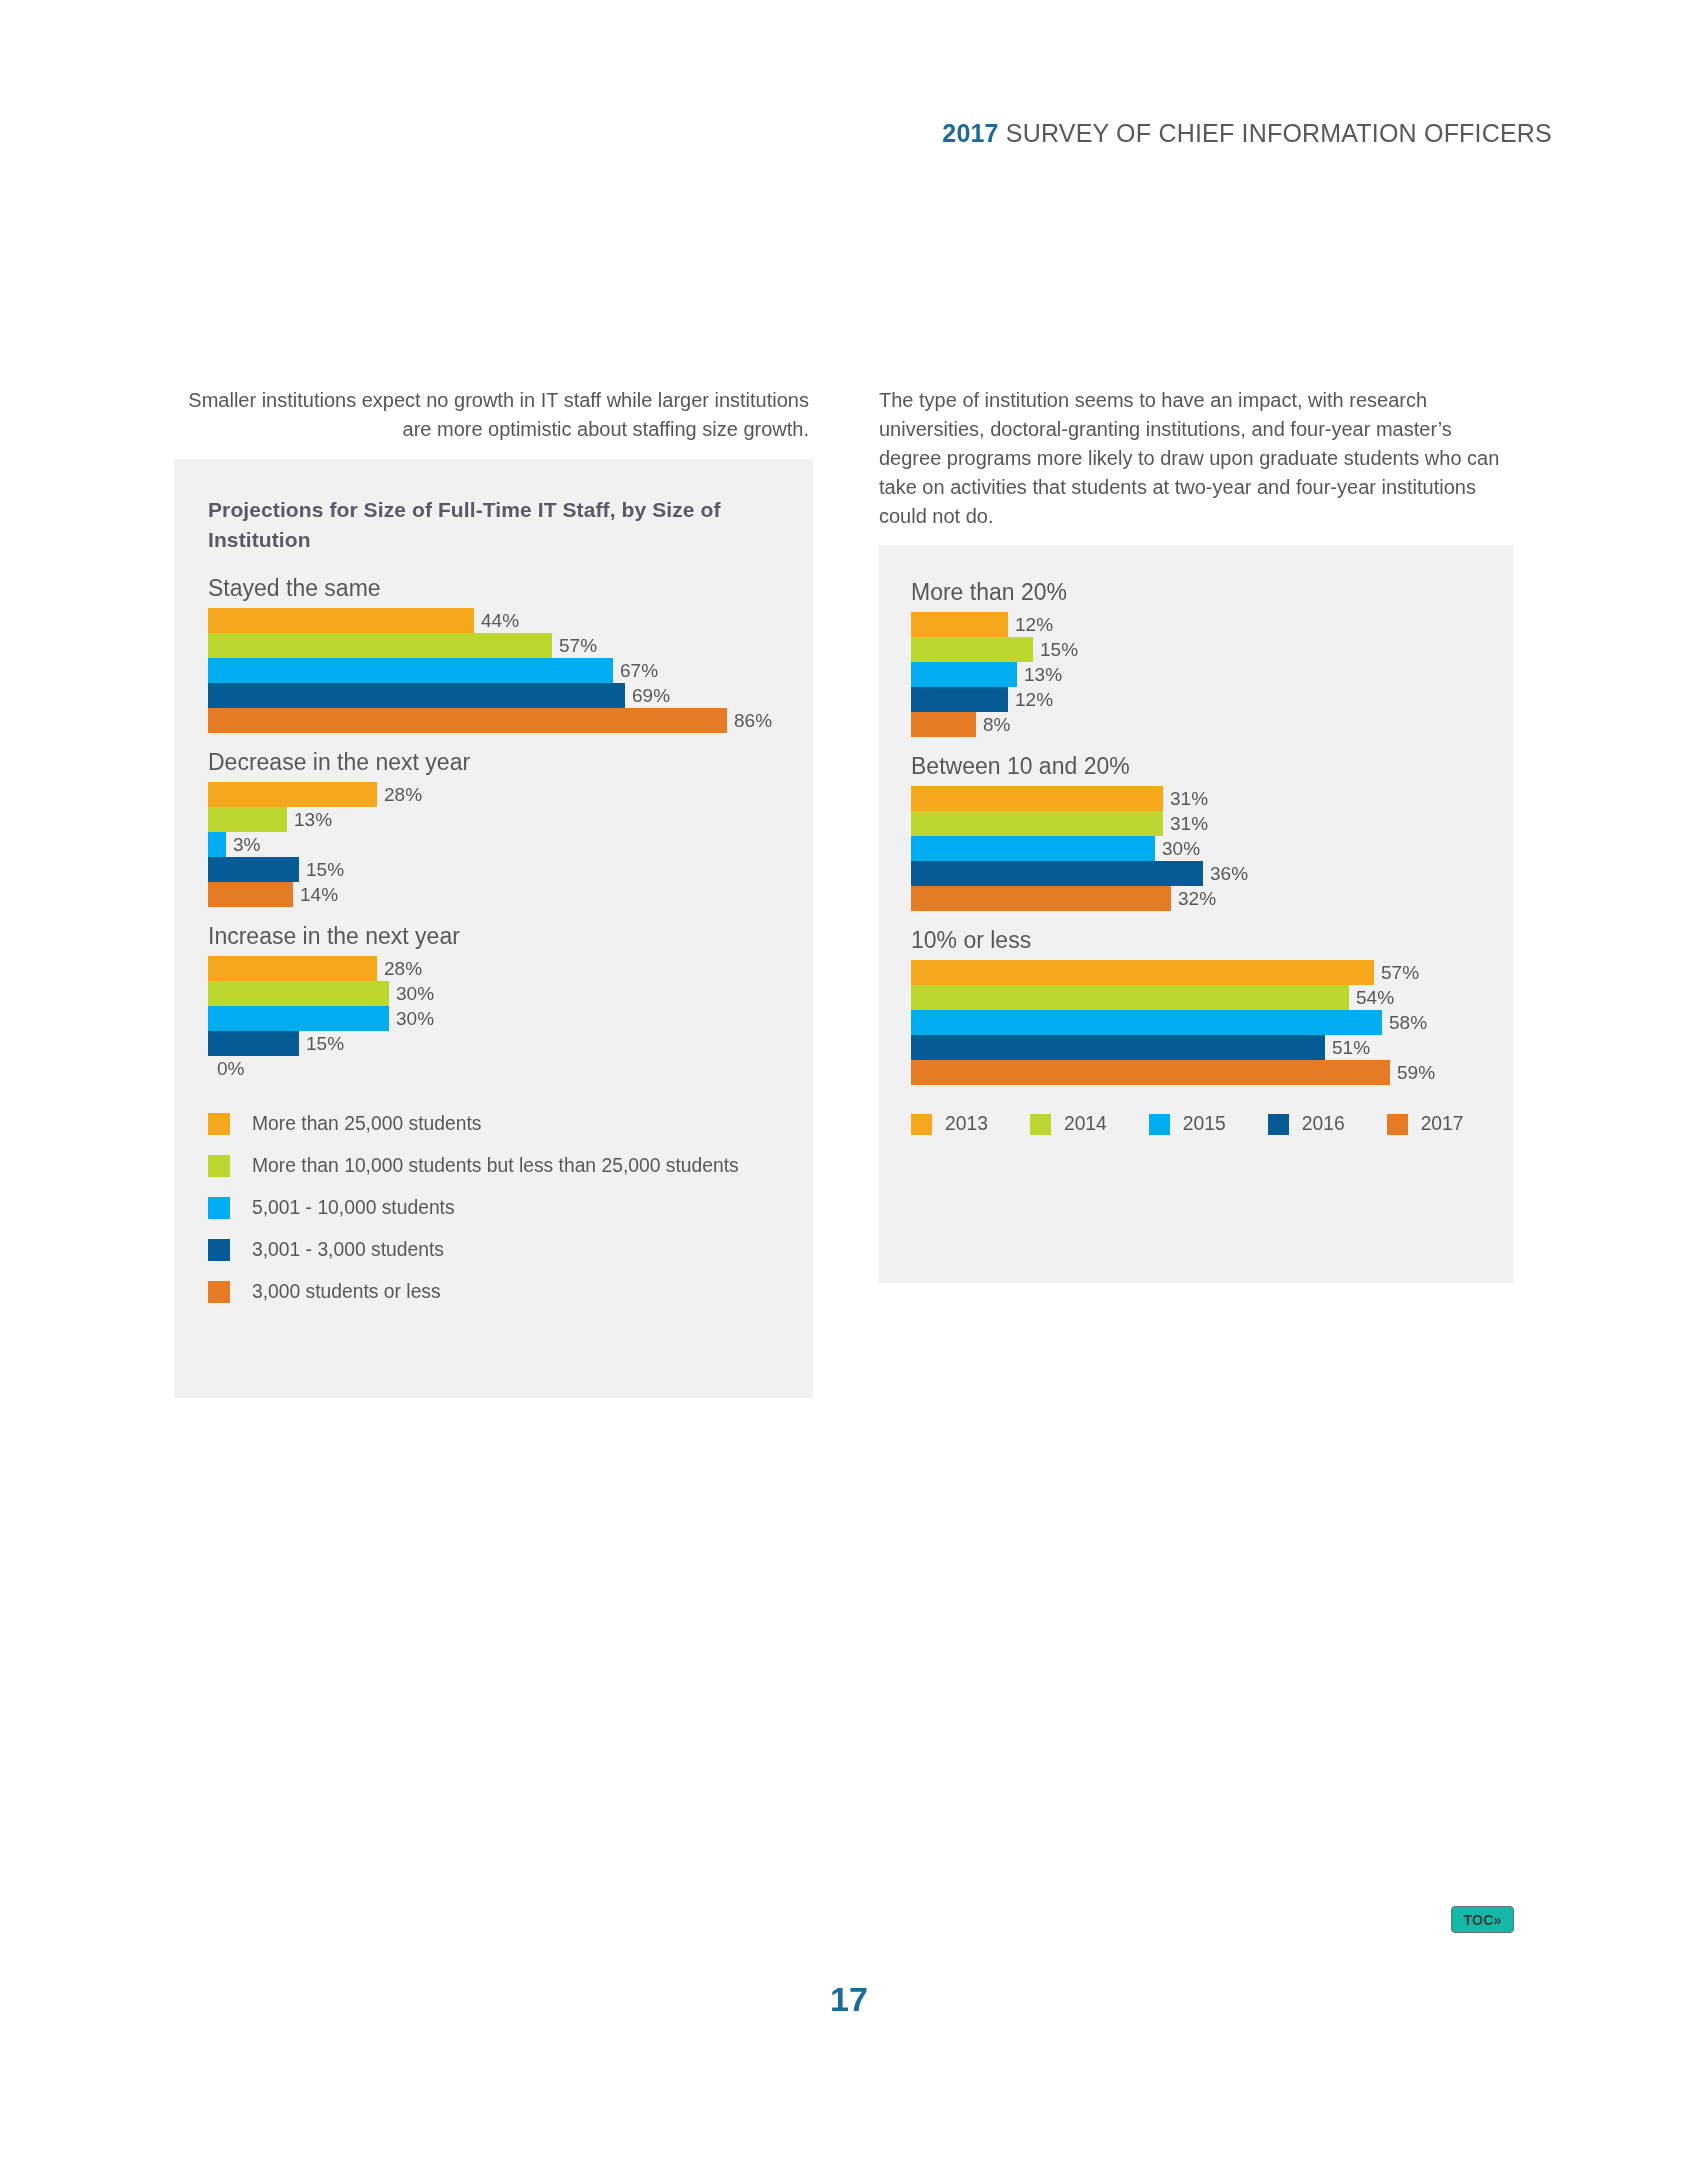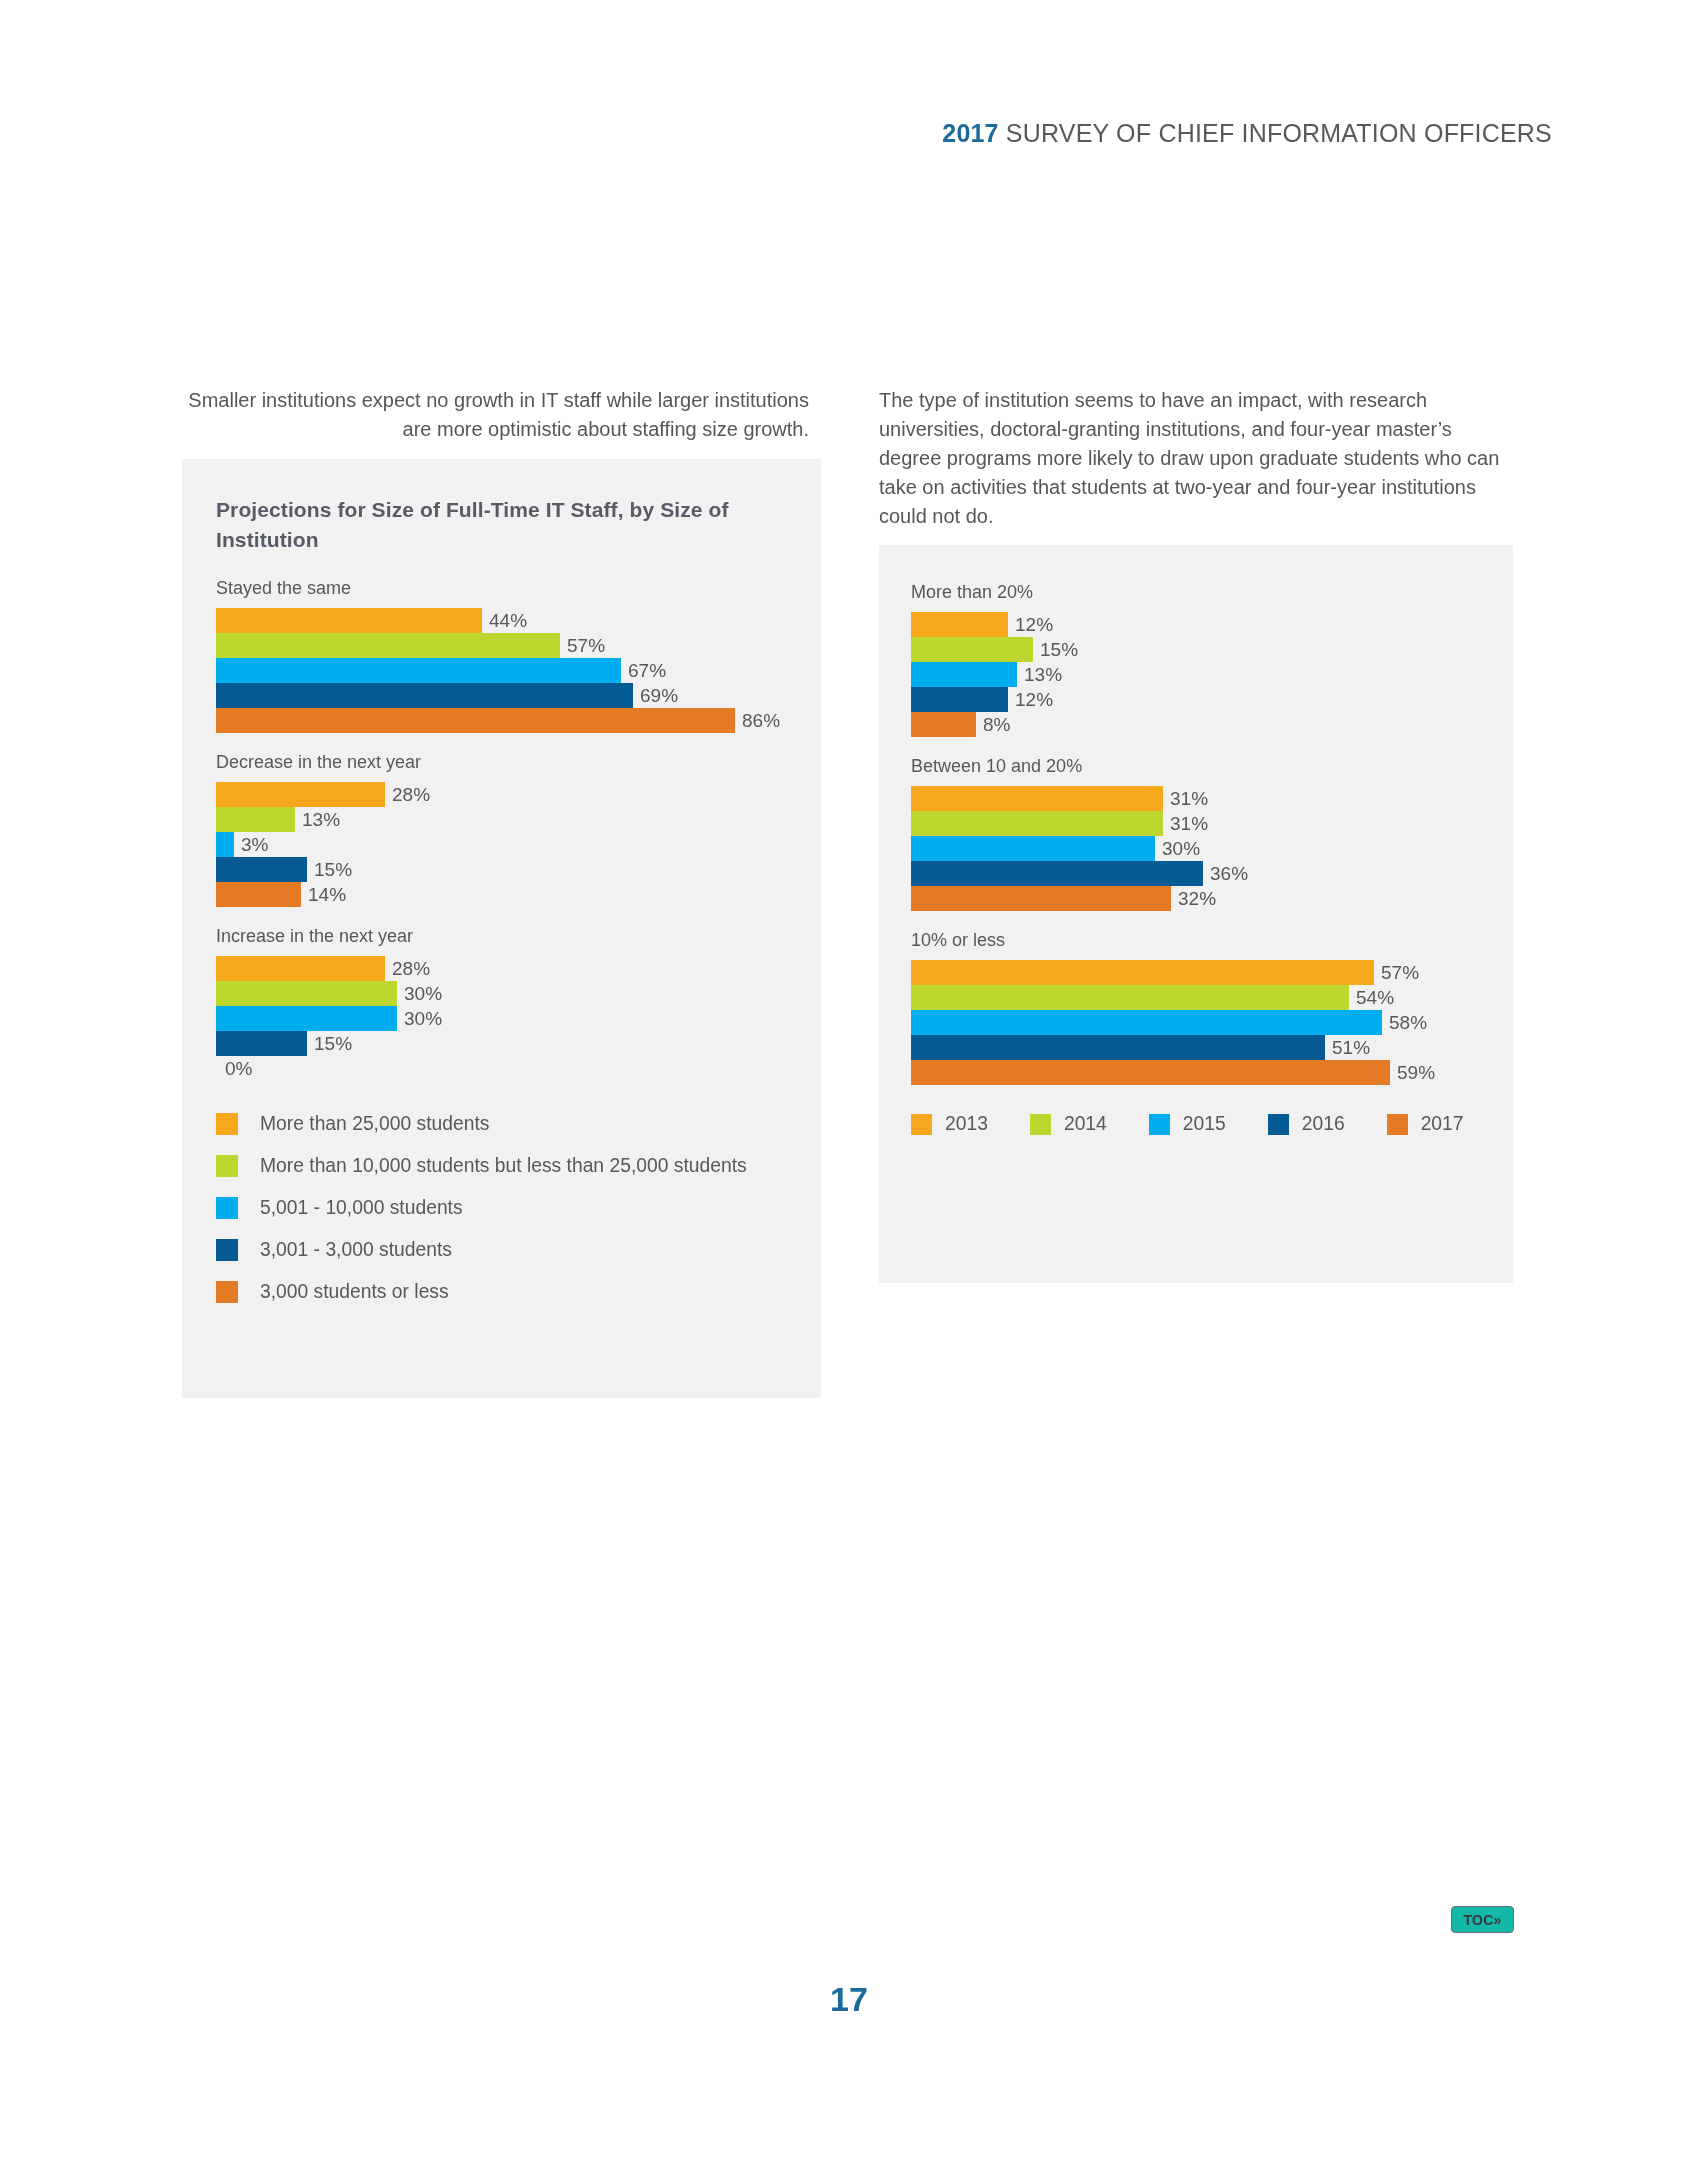--- a/index.html
+++ b/index.html
@@ -61,7 +61,7 @@
   }
   .panel-left {
     position: absolute;
-    left: 182px;
+    left: 174px;
     top: 459px;
     width: 639px;
     height: 939px;

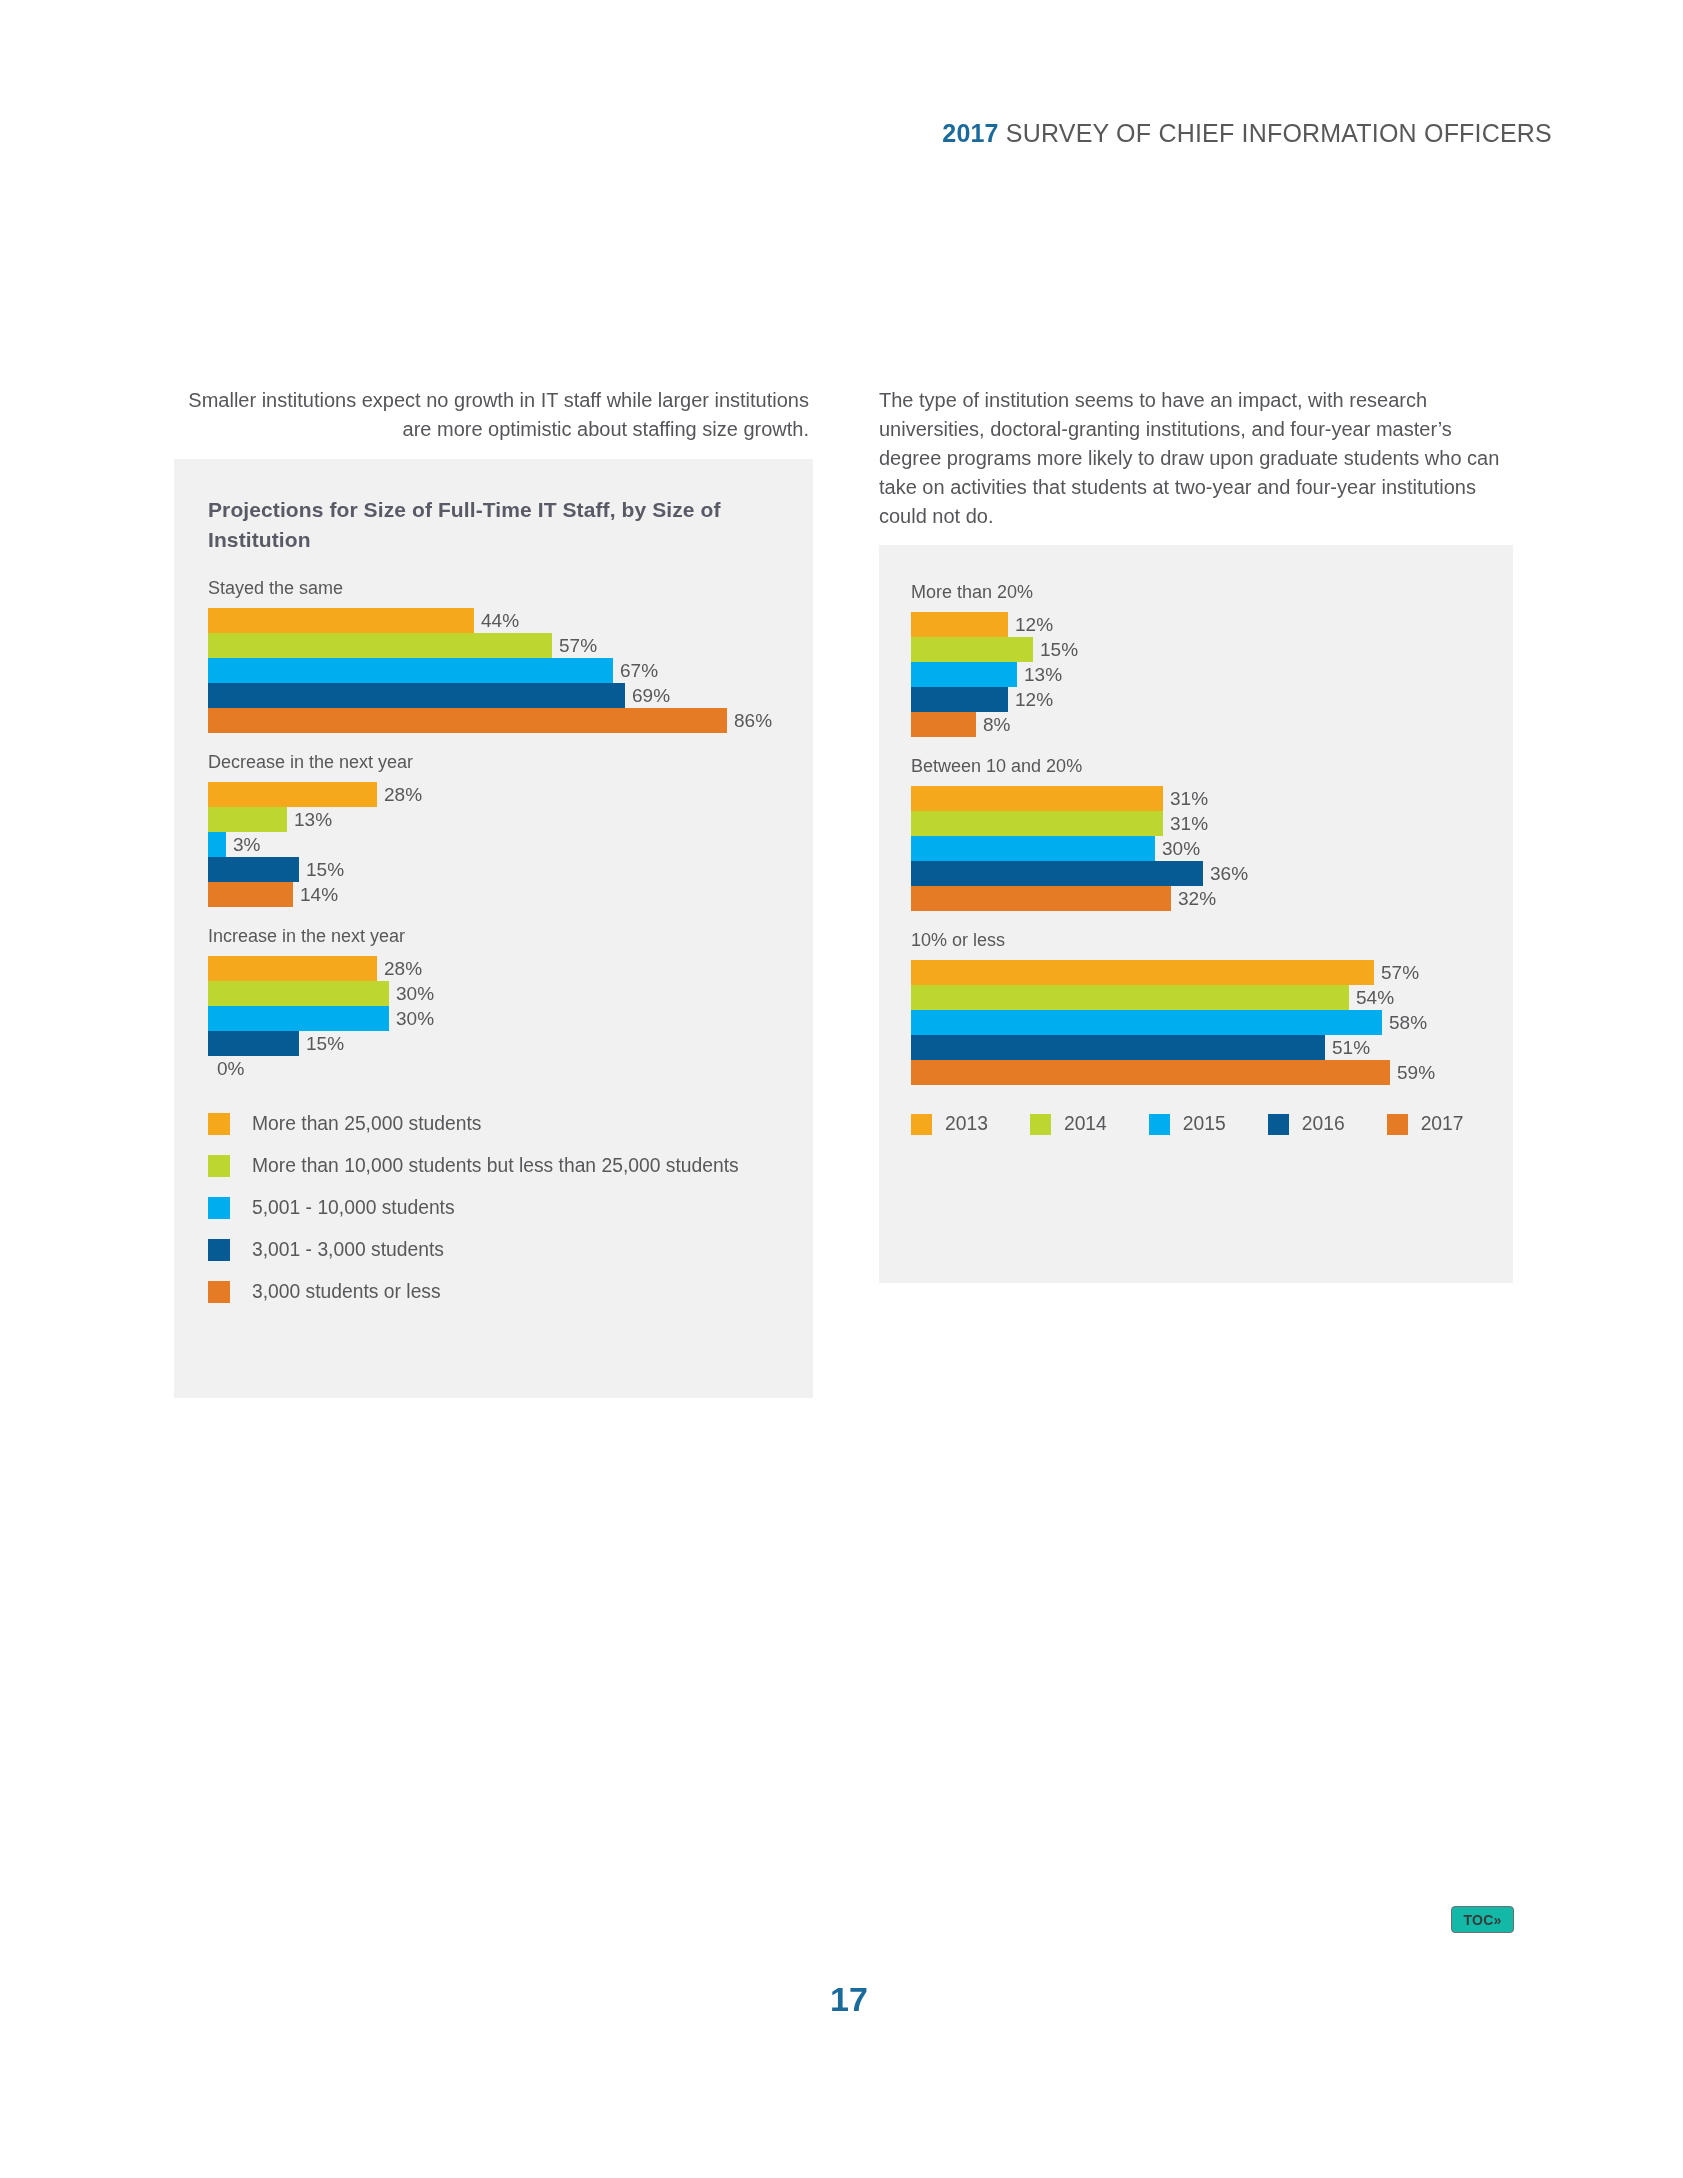--- a/index.html
+++ b/index.html
@@ -87,7 +87,7 @@
 
   .group { margin-bottom: 18px; }
   .group-label {
-    font-size: 18px;
+    font-size: 23px;
     color: #58585b;
     margin-bottom: 9px;
     line-height: 22px;

